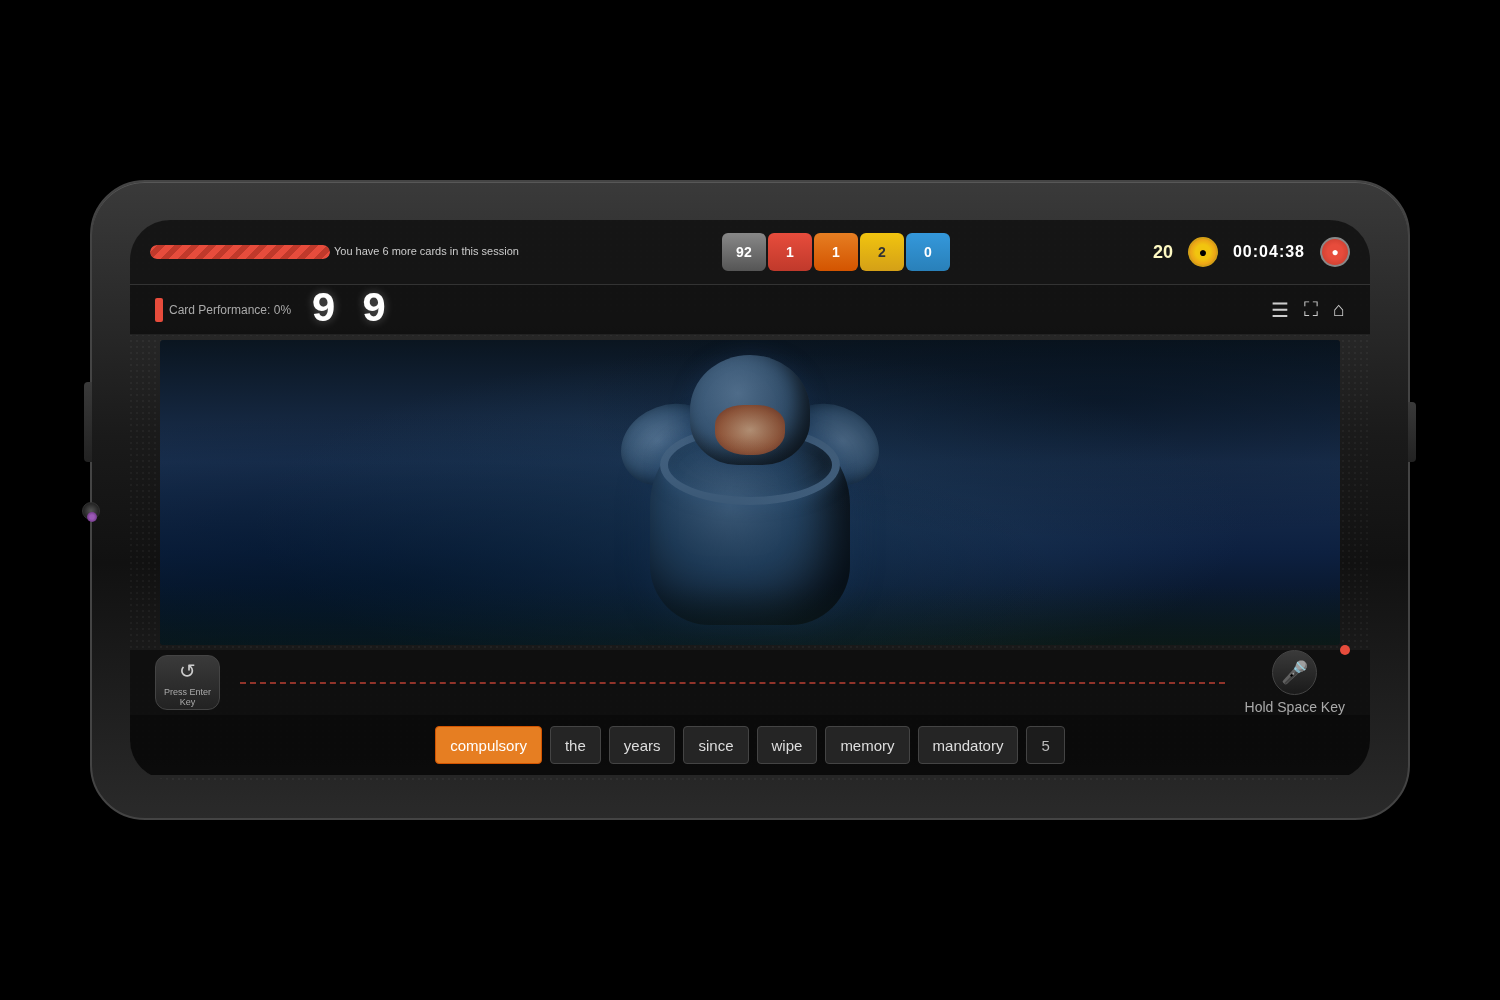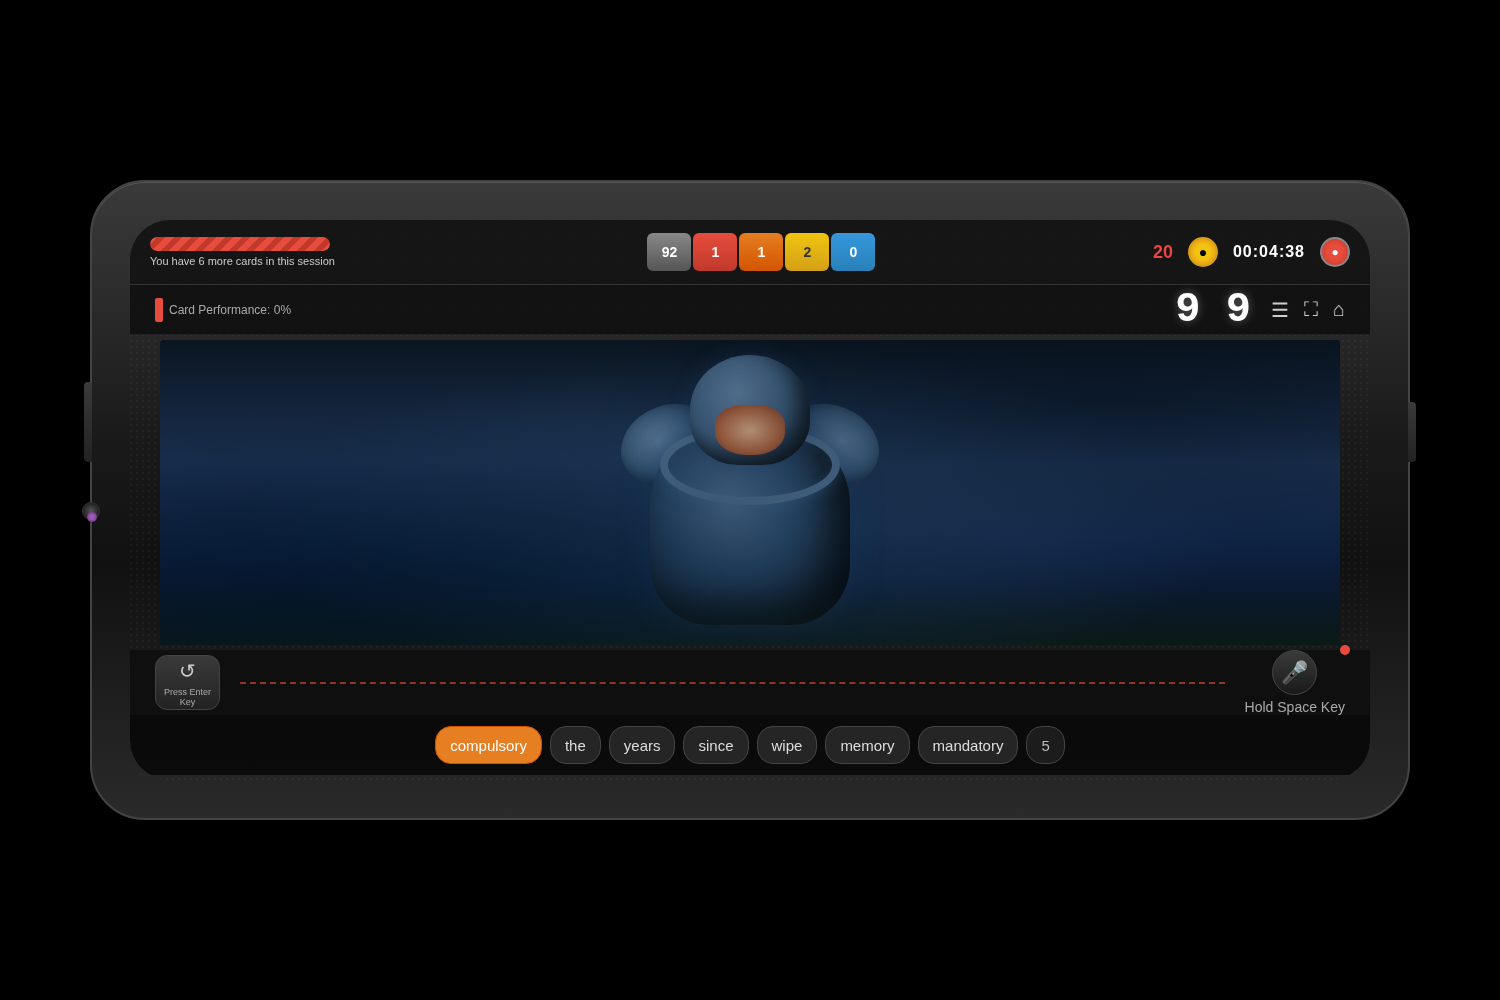--- a/index.html
+++ b/index.html
@@ -96,7 +96,7 @@
 
     .progress-section {
       display: flex;
-      flex-direction: column;
+      flex-direction: row;
       gap: 4px;
       min-width: 220px;
     }

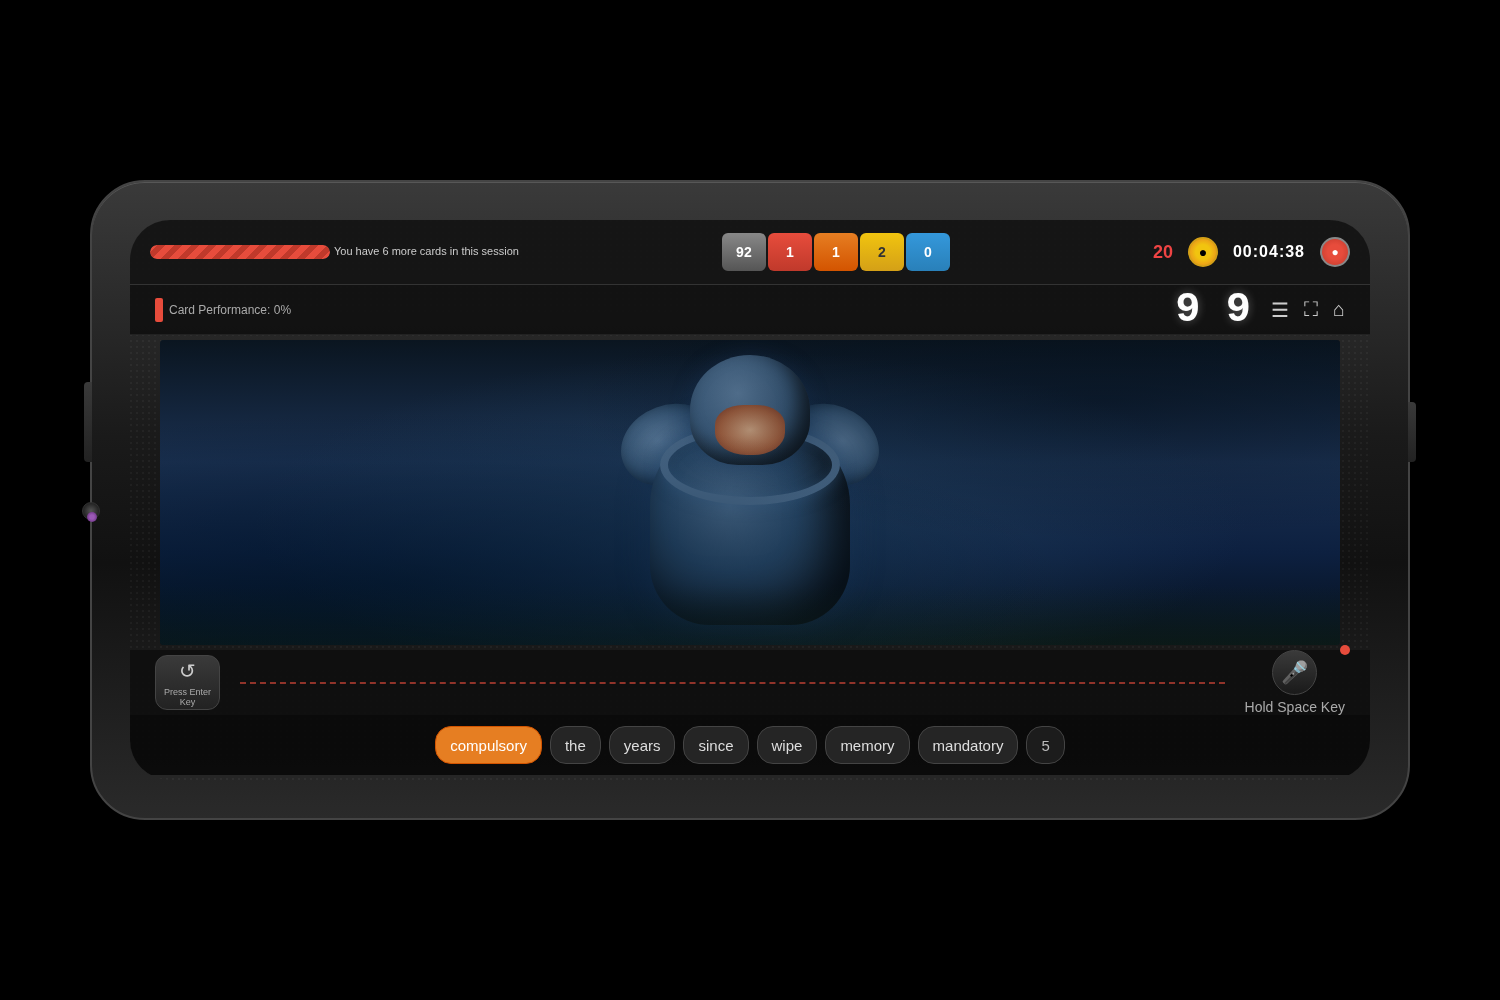--- a/index.html
+++ b/index.html
@@ -173,7 +173,7 @@
     }
 
     .score-num {
-      color: #ef4444;
+      color: #fef9c3;
       font-size: 18px;
       font-weight: bold;
     }

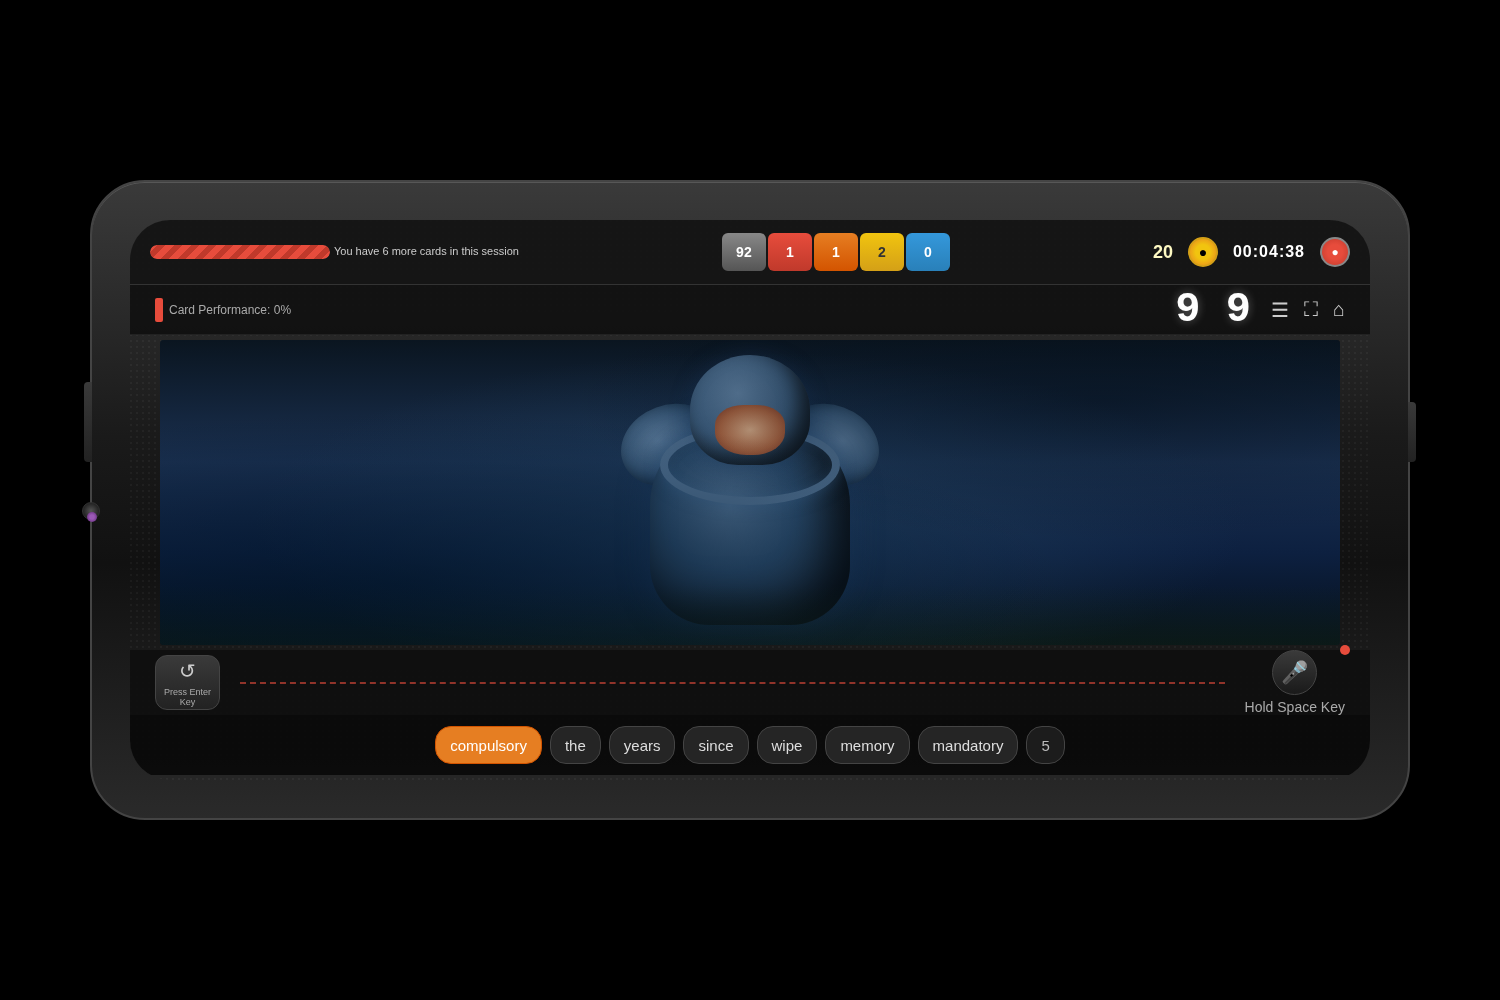--- a/index.html
+++ b/index.html
@@ -239,7 +239,7 @@
       flex: 1;
       display: flex;
       align-items: center;
-      justify-content: flex-end;
+      justify-content: flex-start;
       gap: 6px;
     }
 

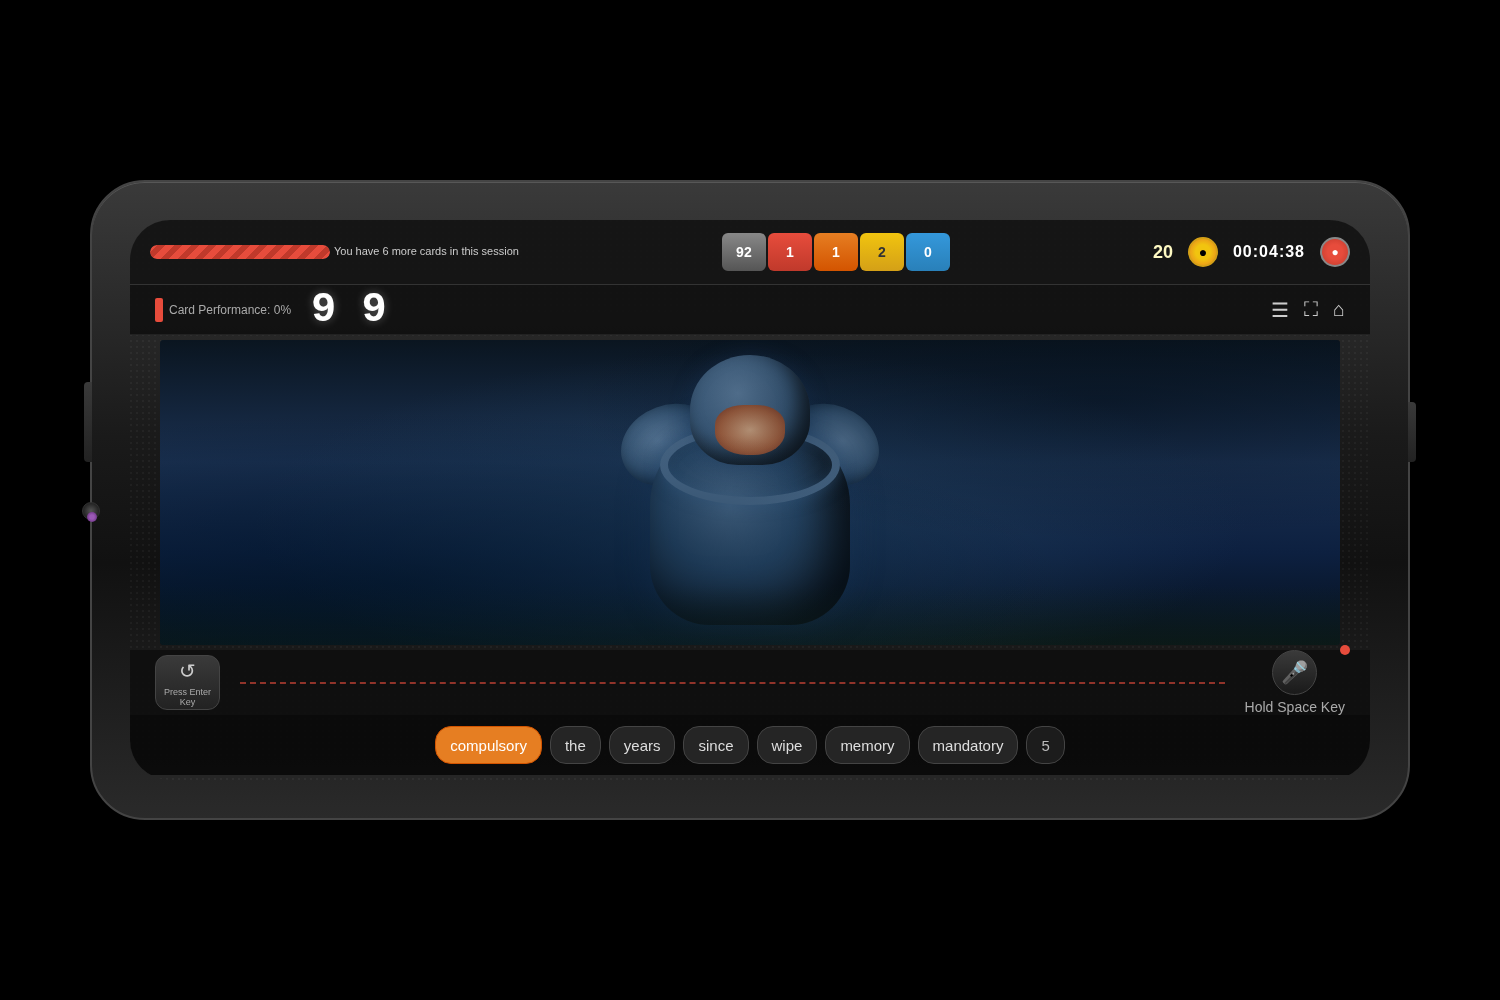--- a/index.html
+++ b/index.html
@@ -480,7 +480,7 @@
     .word-chip {
       height: 38px;
       padding: 8px 14px;
-      border-radius: 16px;
+      border-radius: 4px;
       display: flex;
       align-items: center;
       justify-content: center;

